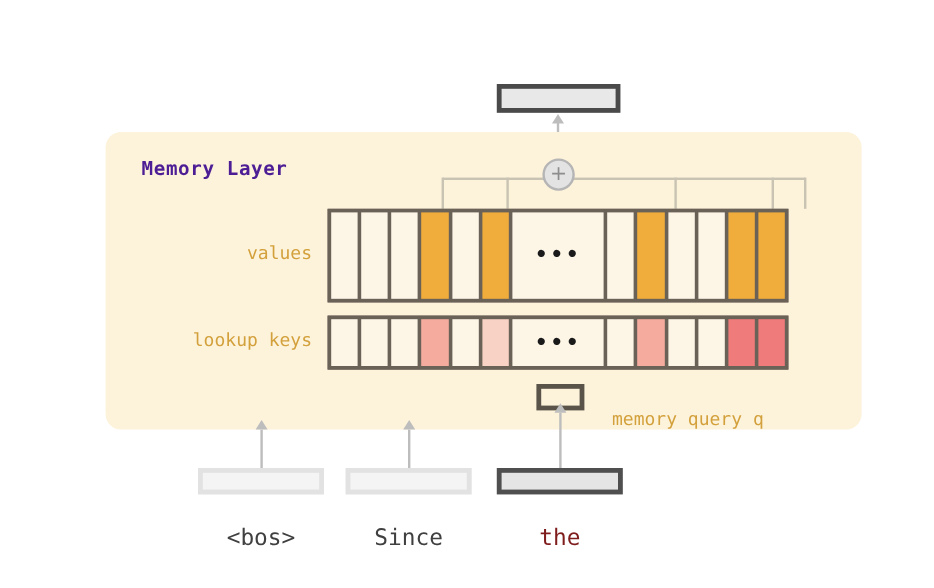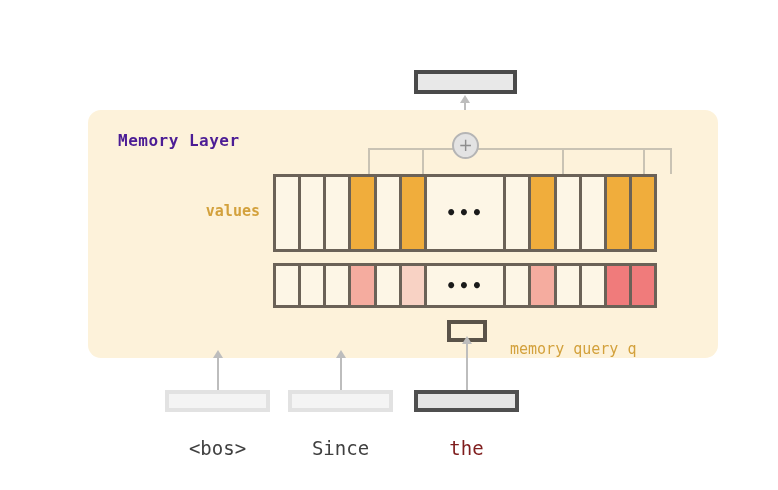--- a/index.html
+++ b/index.html
@@ -33,7 +33,6 @@
     color:#d3a13c;
     white-space:nowrap;
     text-align:right;
-    font-weight:bold;
   }
   #label-values{left:40px;top:202px;width:220px;}
   #label-keys{left:40px;top:274px;width:220px;}

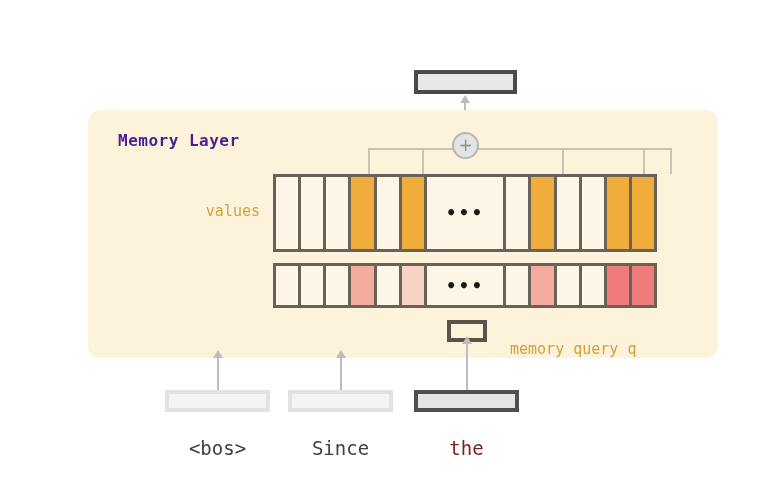--- a/index.html
+++ b/index.html
@@ -167,6 +167,7 @@
   <div class="panel-title">Memory Layer</div>
 
   <div class="row-label" id="label-values">values</div>
+  <div class="row-label" id="label-keys">lookup keys</div>
 
   <div id="connectors">
       <div class="bus hline" style="left: 369px; top: 148px; width: 302px;"></div>

